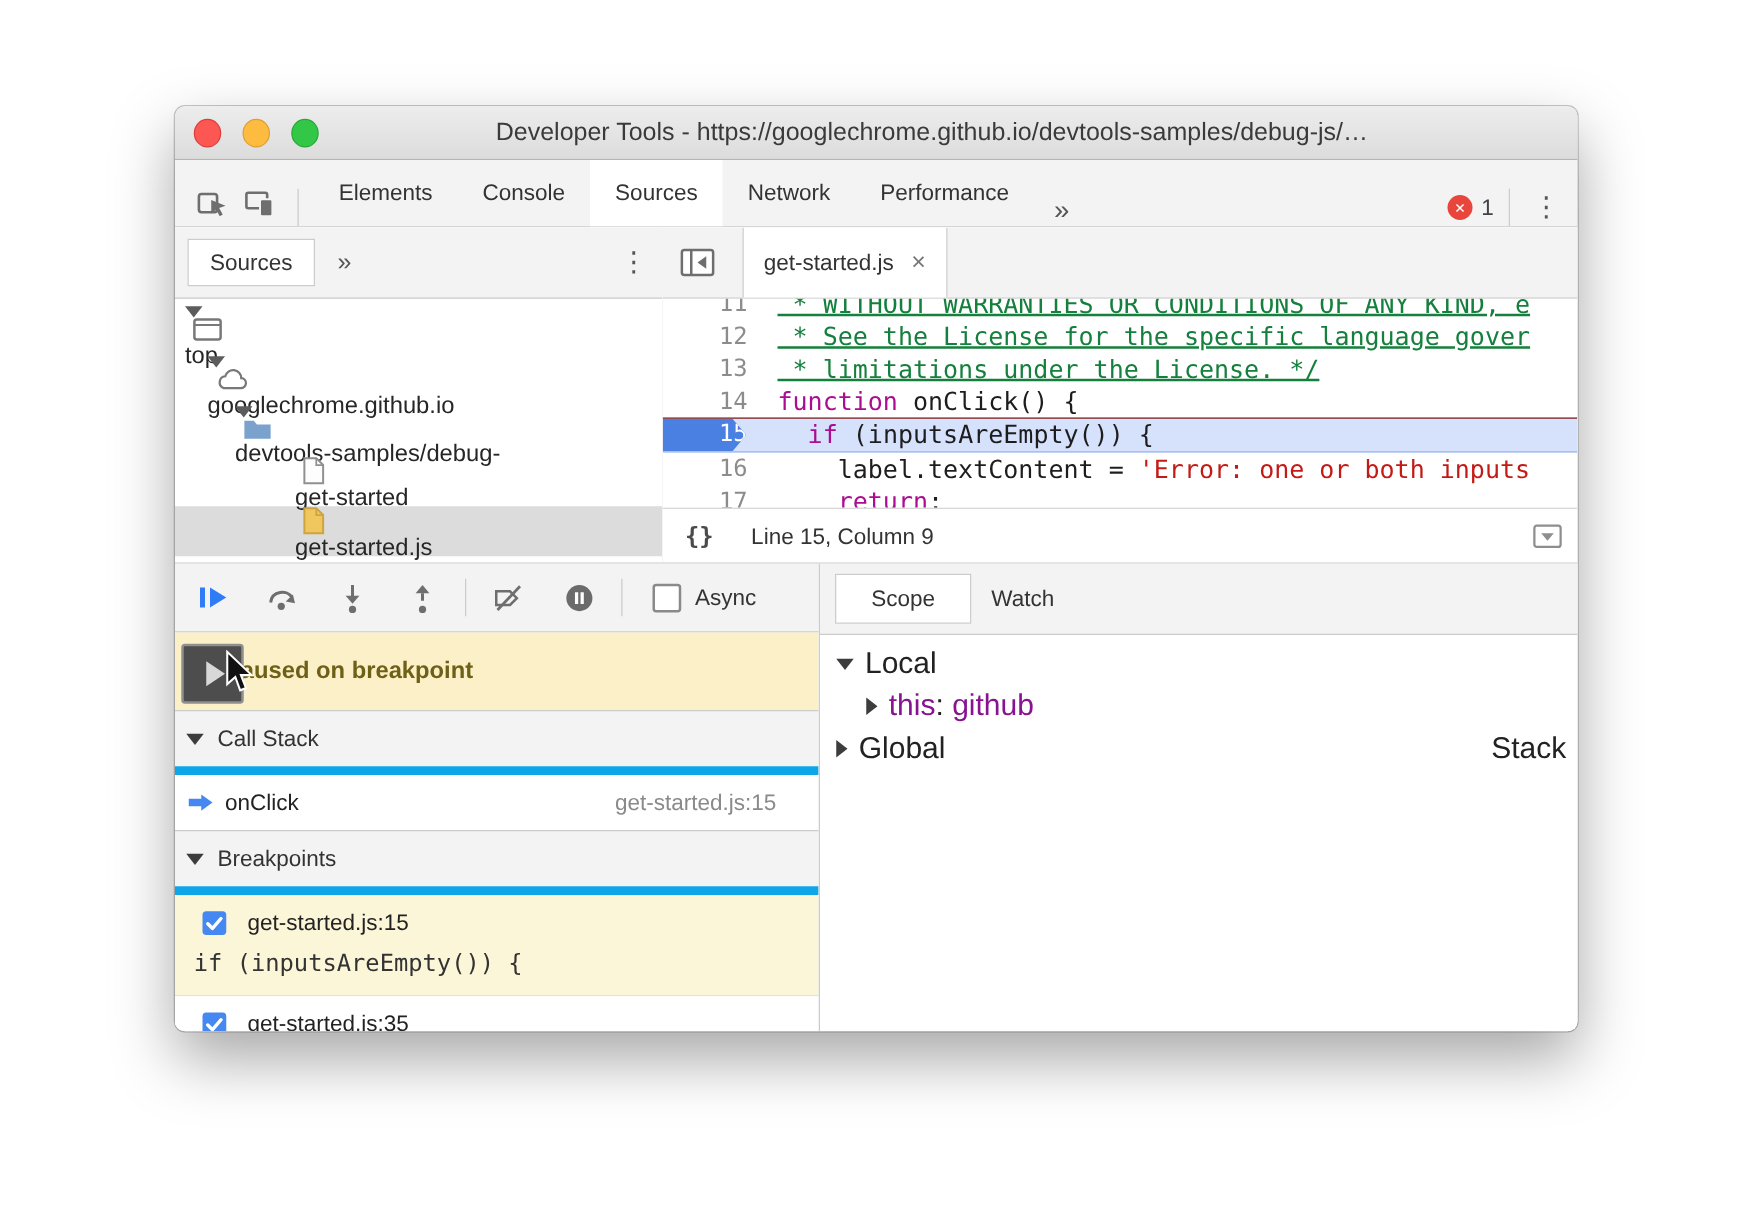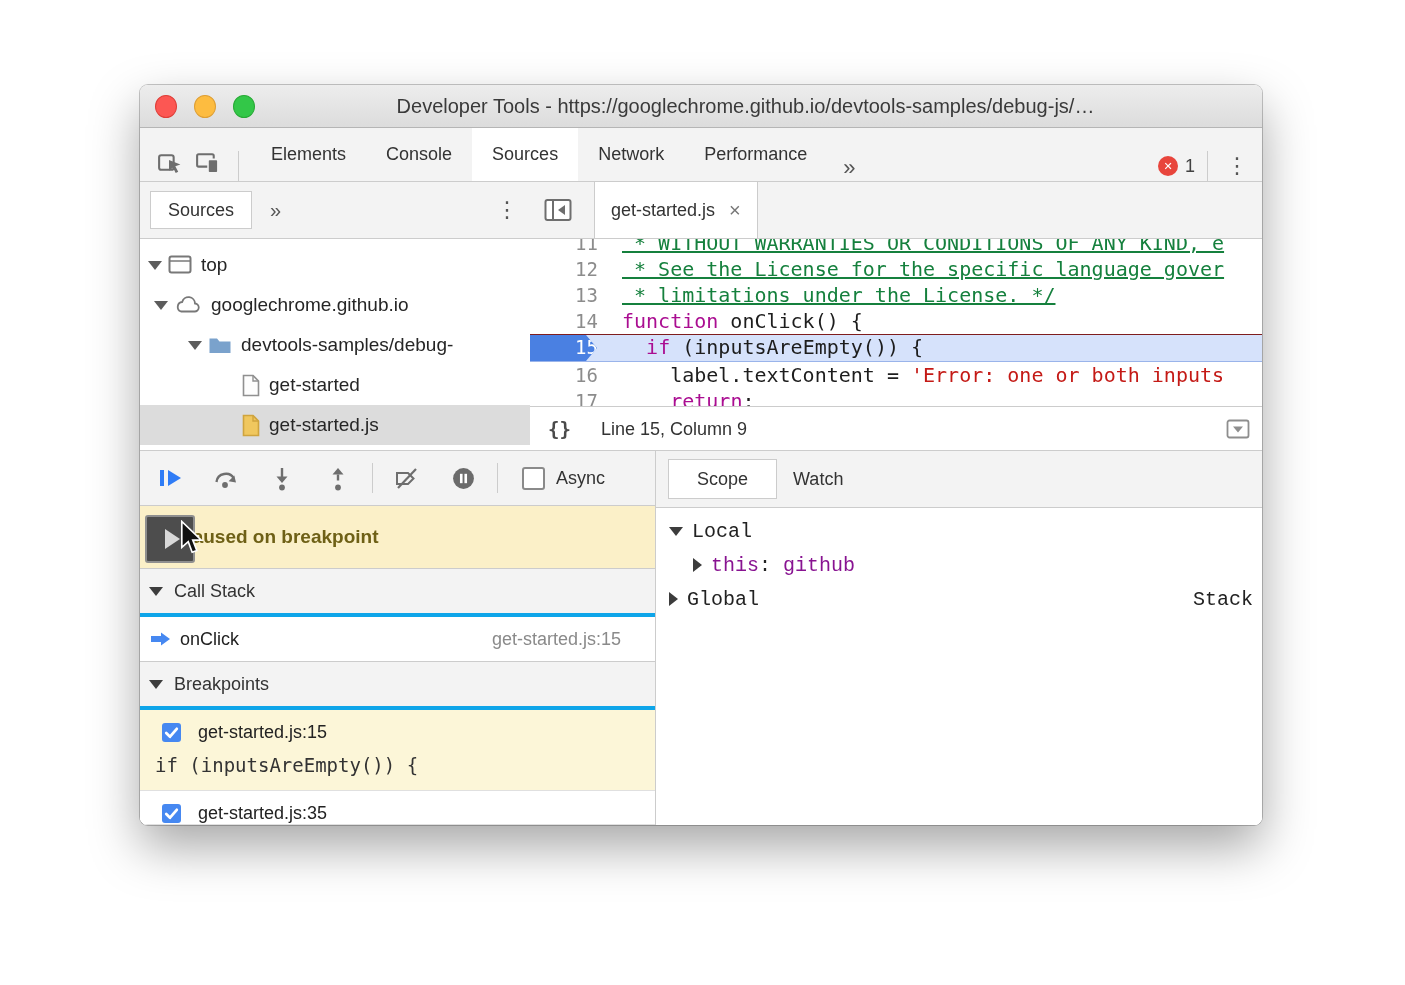--- a/index.html
+++ b/index.html
@@ -52,7 +52,7 @@
   .nav-more { margin-left:18px; font-size:20px; color:#555; }
   .nav-kebab { margin-left:auto; margin-right:12px; font-size:22px; color:#555; }
   .tree { padding-top:6px; font-size:19px; color:#262626; }
-  .tree-row { height:40px; display:flex; align-items:center; white-space:nowrap; }
+  .tree-row { height:40px; display:flex; align-items:flex-start; white-space:nowrap;flex-direction:column; }
   .tree-row.selected { background:#dcdcdc; }
   .tree-row .t-icon { margin:0 9px 0 6px; display:flex; }
   .tree-row.r0 { padding-left:8px; }

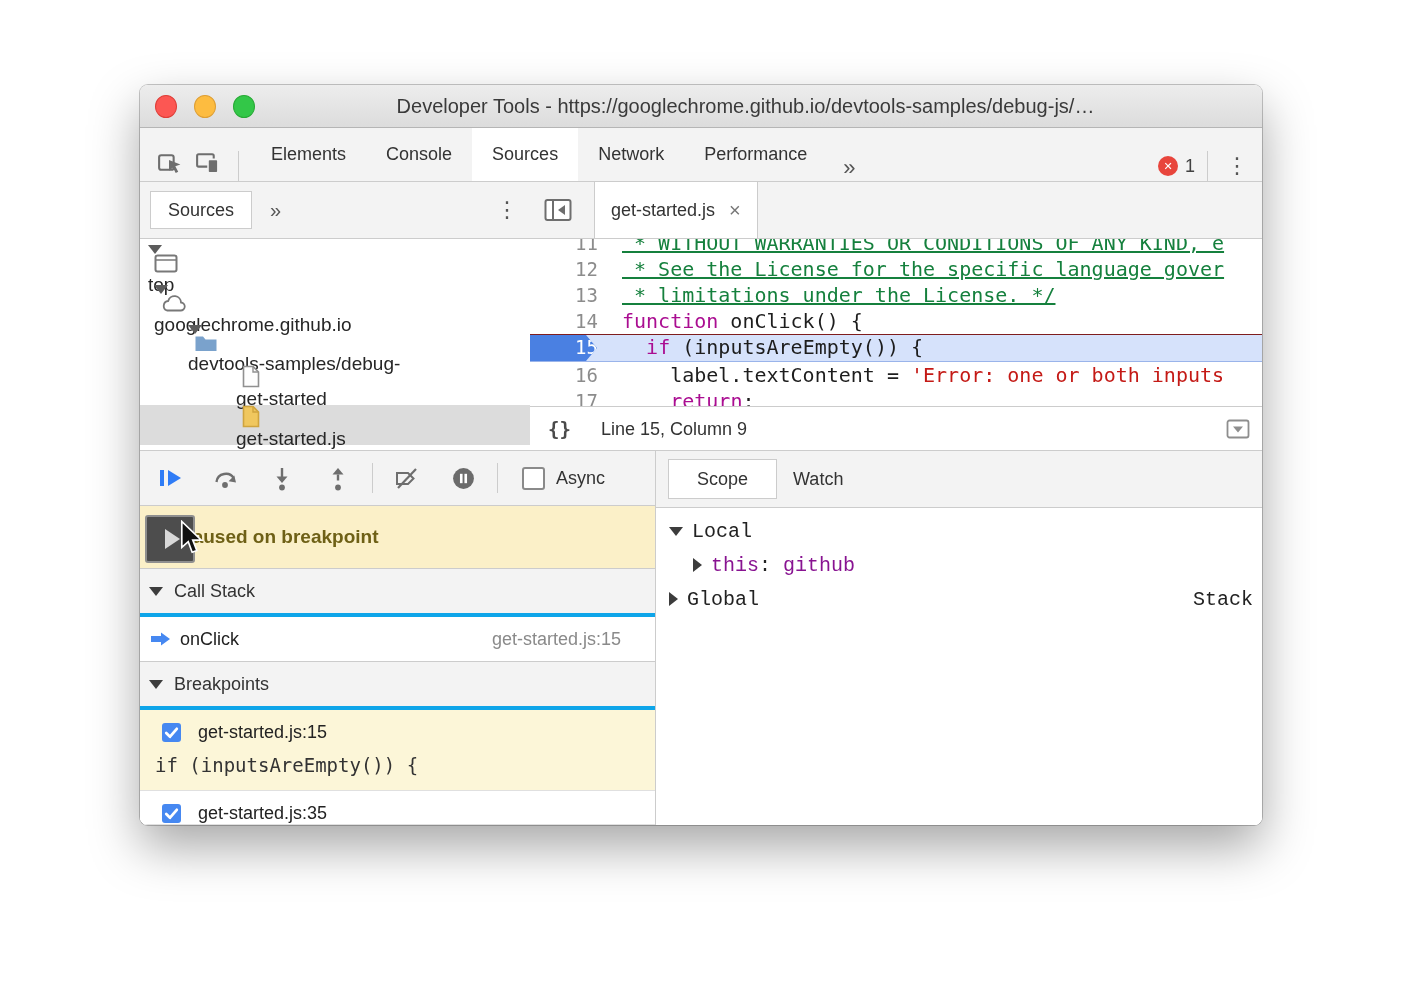--- a/index.html
+++ b/index.html
@@ -56,7 +56,7 @@
   .tree-row.selected { background:#dcdcdc; }
   .tree-row .t-icon { margin:0 9px 0 6px; display:flex; }
   .tree-row.r0 { padding-left:8px; }
-  .tree-row.r1 { padding-left:14px; }
+  .tree-row.r1 { padding-left:26px; }
   .tree-row.r2 { padding-left:48px; }
   .tree-row.r3 { padding-left:96px; }
   

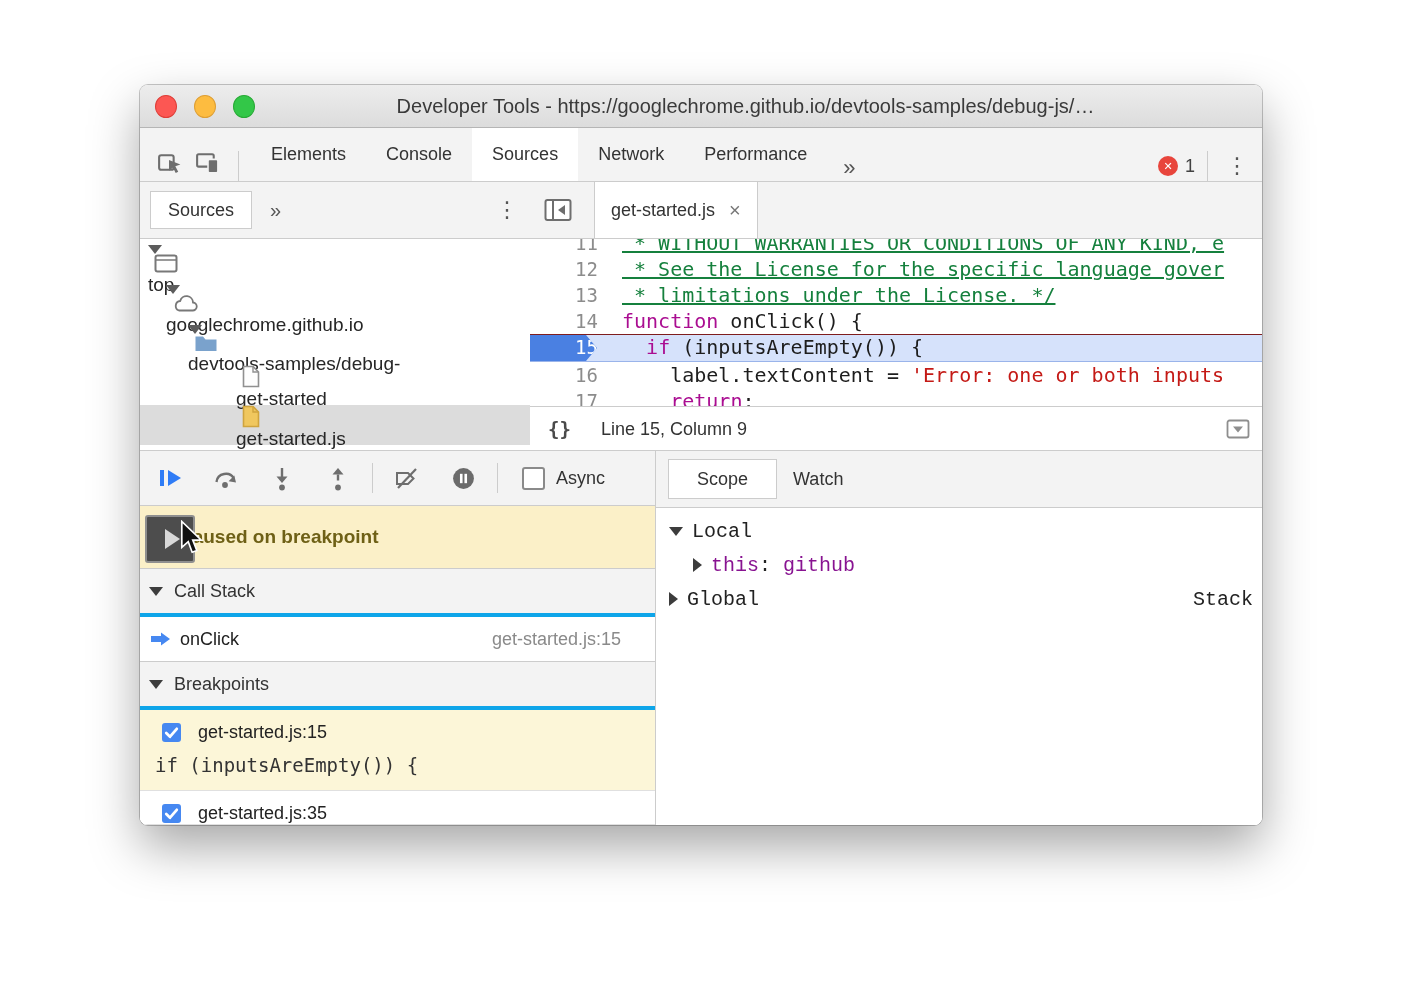--- a/index.html
+++ b/index.html
@@ -127,8 +127,8 @@
   .scope-tab.sel { margin-left:12px; background:#fff; border:1px solid #ccc; height:38px;
     display:flex; align-items:center; padding:0 28px; font-size:18px; color:#333; }
   .scope-tab.plain { margin-left:16px; font-size:18px; color:#333; }
-  .scope-content { padding-top:6px; font-family:Liberation Mono, monospace;
-    font-size:20px; color:#222; }
+  .scope-content { padding-top:6px; font-family:Liberation Sans, sans-serif;
+    font-size:24px; color:#222; }
   .scope-row { height:34px; display:flex; align-items:center; }
   .scope-row .tri-d, .scope-row .tri-r { margin-left:13px; }
   .scope-row.indent .tri-r { margin-left:37px; }

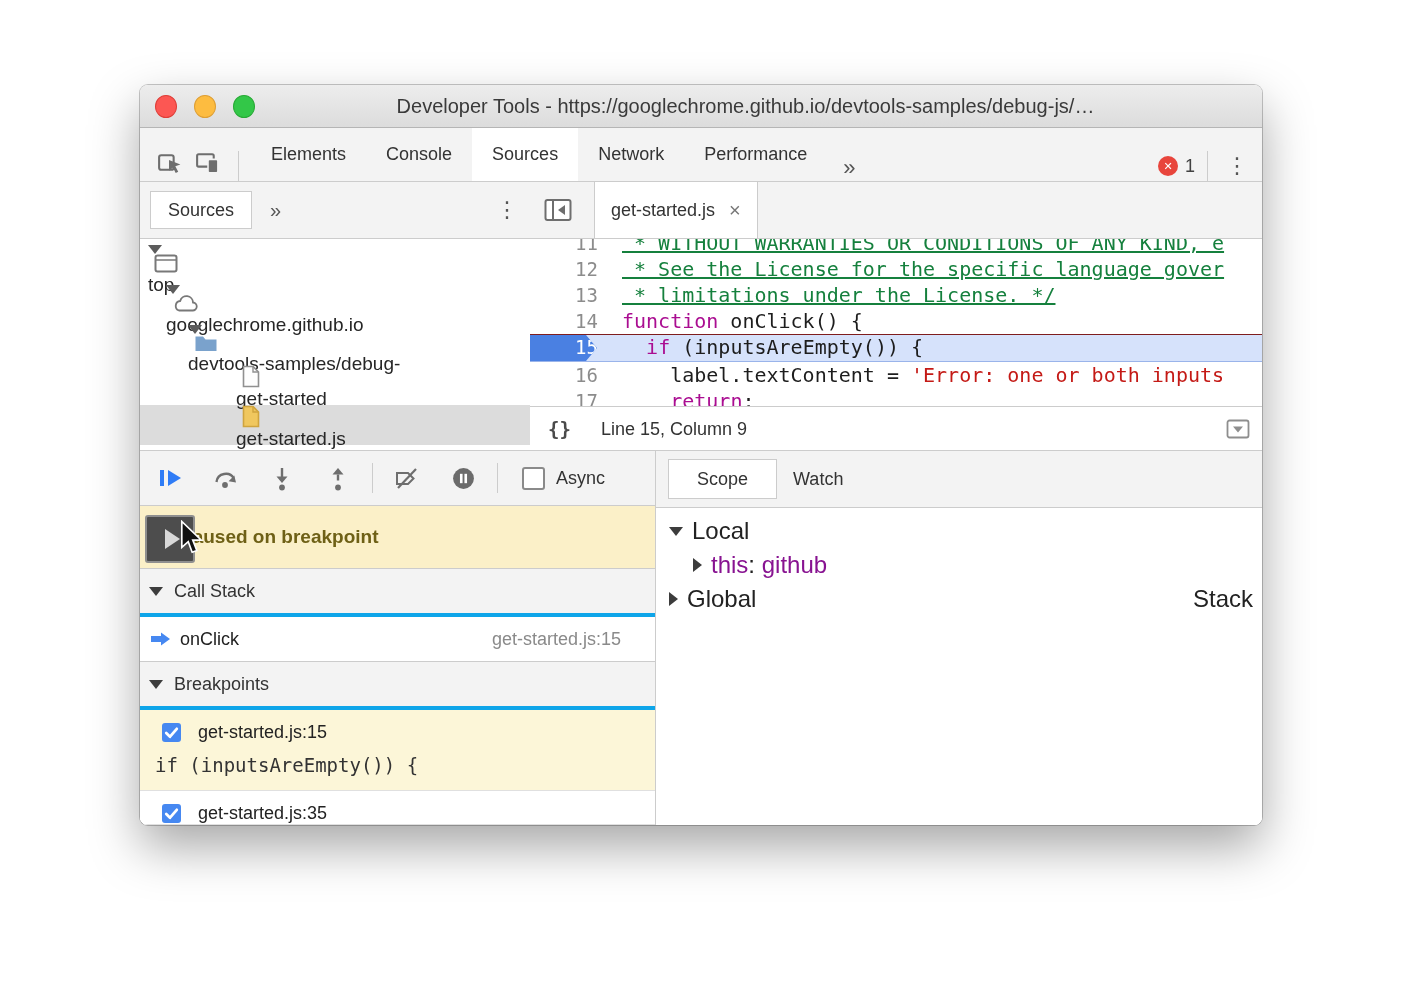--- a/index.html
+++ b/index.html
@@ -106,7 +106,7 @@
     border:2px solid #8f8f8f; border-radius:3px; display:flex; align-items:center; justify-content:center; z-index:2; }
   .play-tri { width:0; height:0; border-left:15px solid #d8d8d8; border-top:10px solid transparent; border-bottom:10px solid transparent; margin-left:4px; }
   .cursor { position:absolute; left:40px; top:14px; z-index:3; }
-  .sect { height:44px; background:#f3f3f3; border-top:1px solid #ccc; border-bottom:4px solid #0ea5e9;
+  .sect { height:44px; background:#f3f3f3; border-top:1px solid #ccc; border-bottom:7px solid #0ea5e9;
     display:flex; align-items:center; font-size:18px; color:#333; }
   .sect .tri-d { margin:0 11px 0 9px; }
   .paused + .sect { border-top:1px solid #ccc; }

